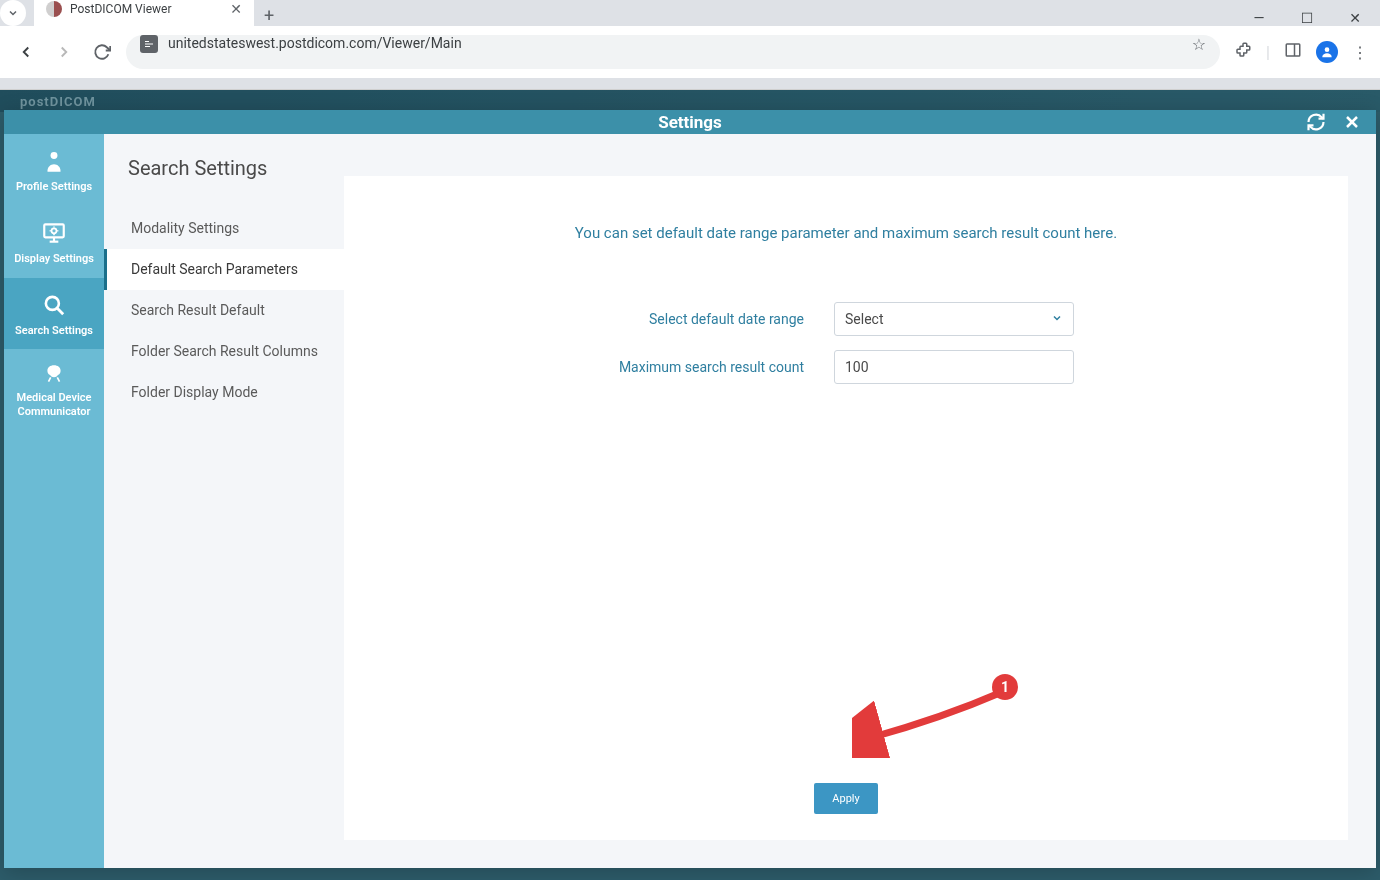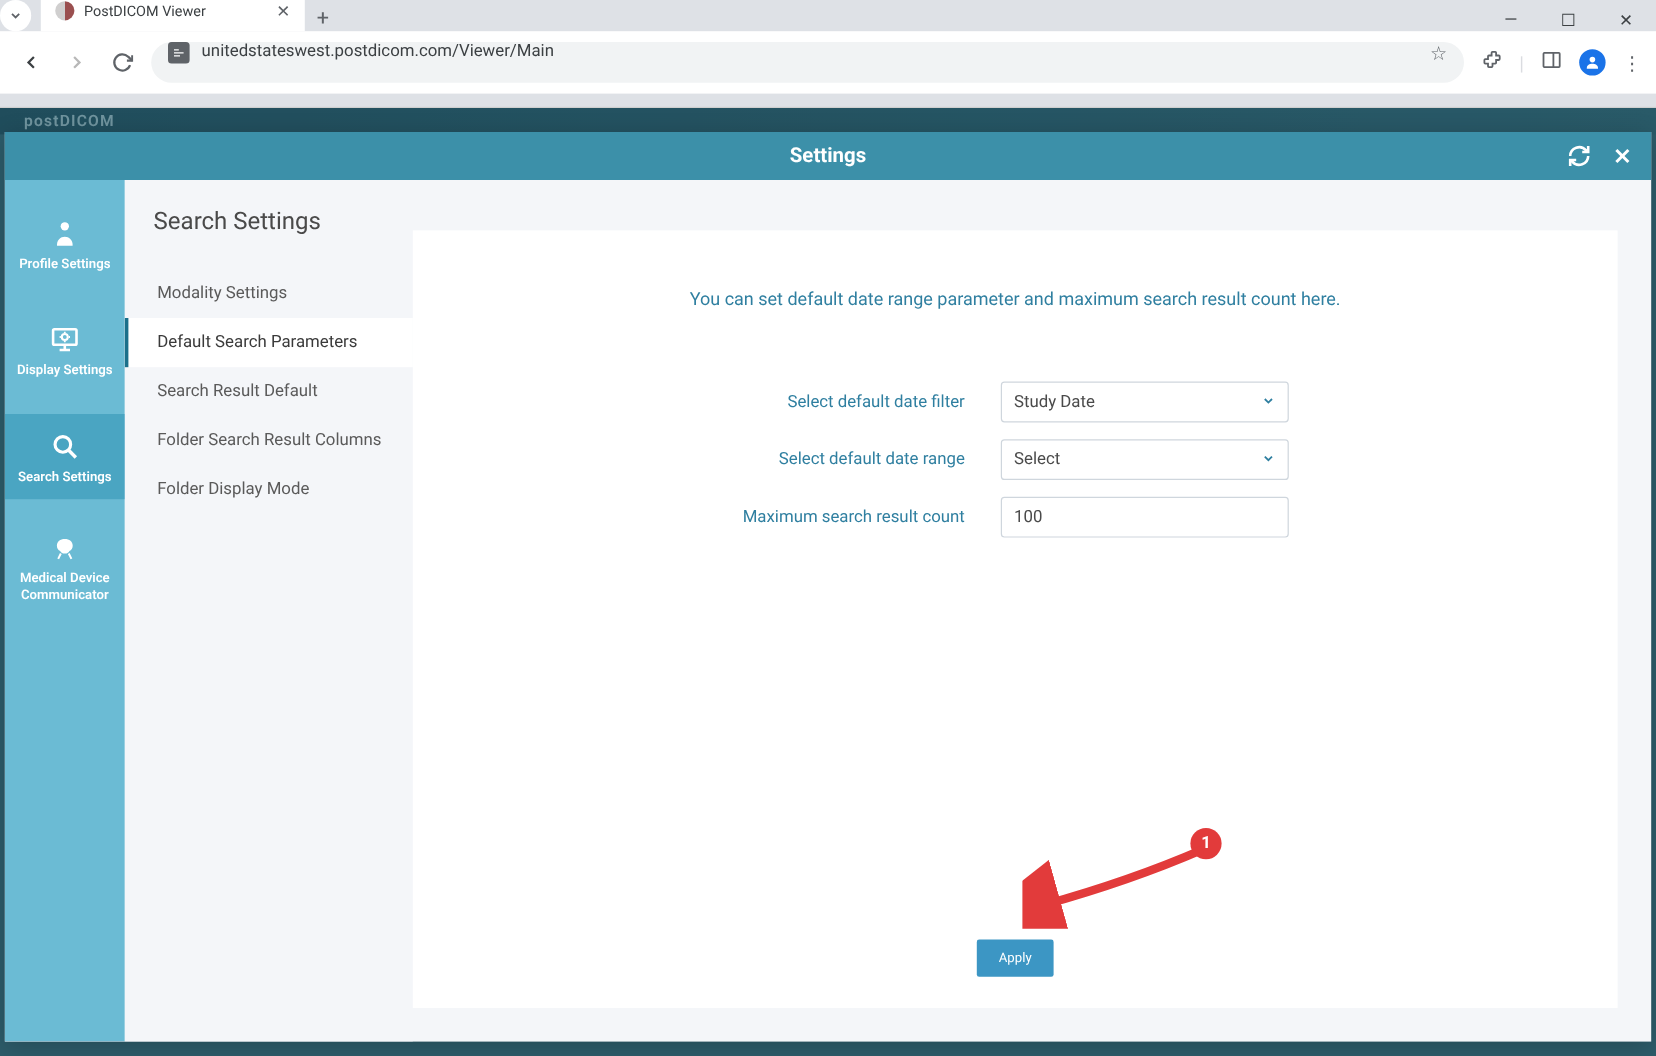--- a/index.html
+++ b/index.html
@@ -37,7 +37,7 @@
 
 .overlay { position:absolute; top:90px; left:0; right:0; bottom:0; background:rgba(40,40,40,0.25);}
 .modal { position:absolute; top:110px; left:4px; right:4px; bottom:12px; background:#f4f6f9; display:flex; flex-direction:column; box-shadow:0 4px 20px rgba(0,0,0,.2);}
-.modal-header { height:40px; background:#3c90a9; display:flex; align-items:center; justify-content:center; position:relative;}
+.modal-header { height:24px; background:#3c90a9; display:flex; align-items:center; justify-content:center; position:relative;}
 .modal-title { color:#fff; font-size:17px; font-weight:700;}
 .modal-actions { position:absolute; right:14px; display:flex; gap:16px; align-items:center;}
 .modal-actions .icon-btn { color:#fff; font-size:18px; cursor:pointer; display:flex; align-items:center;}

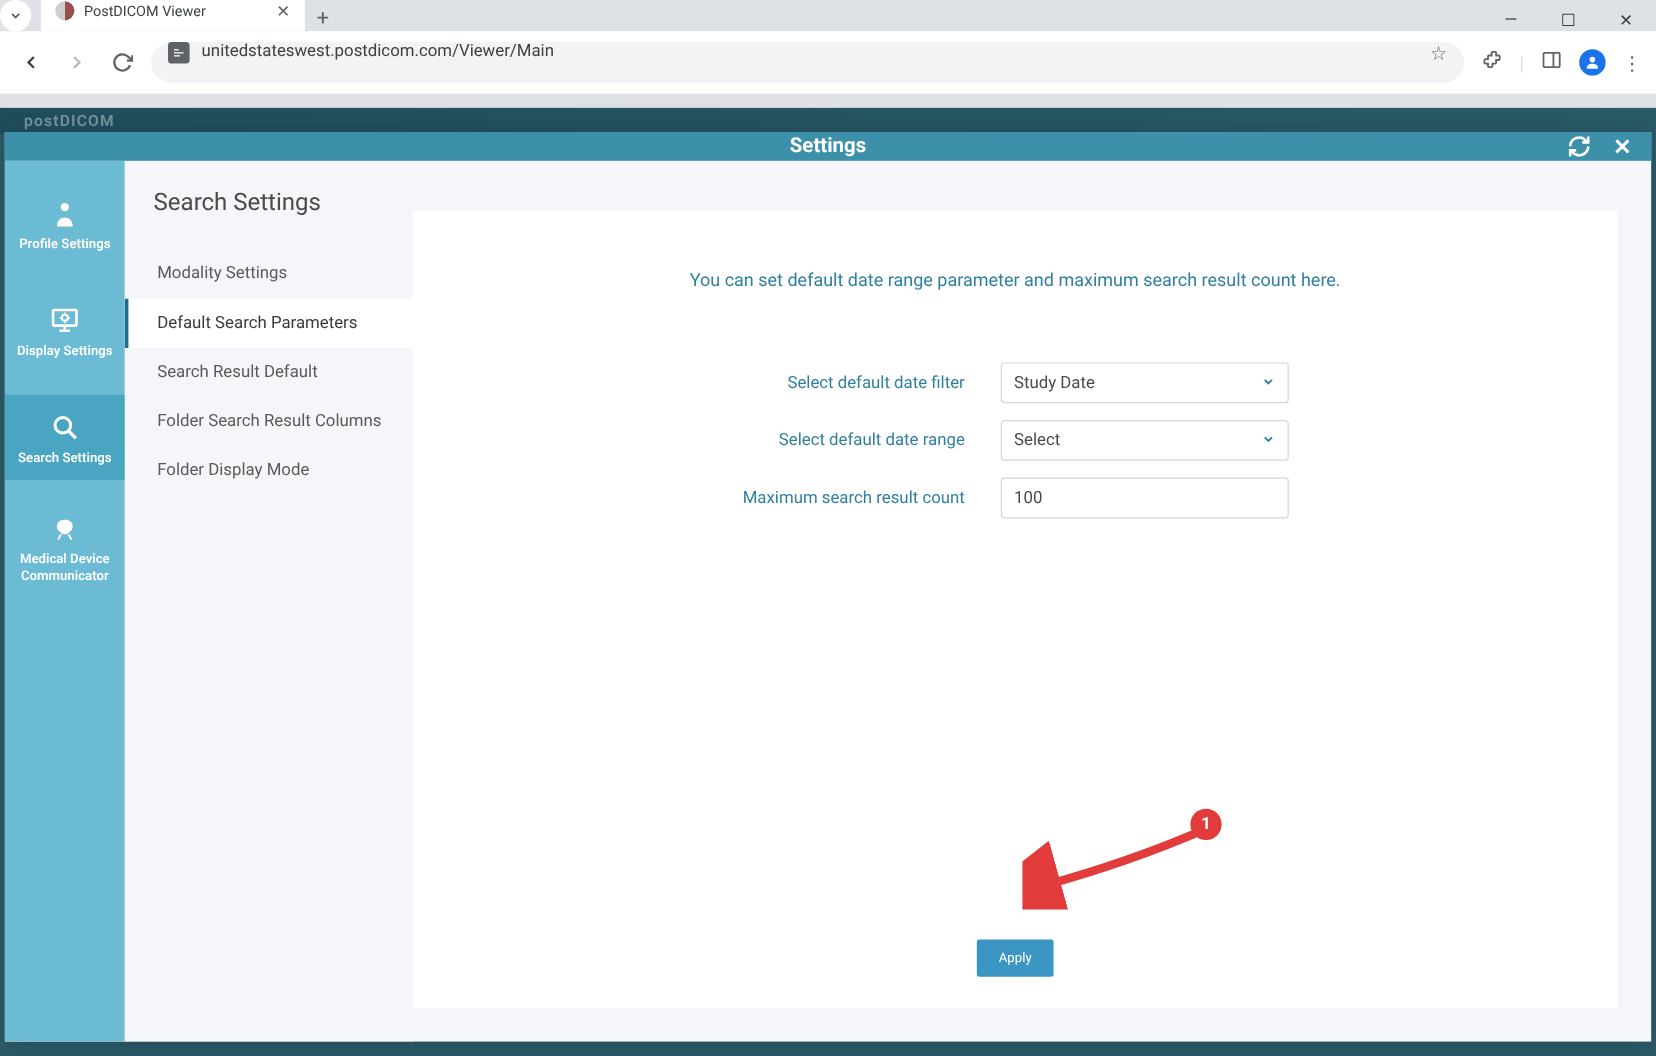--- a/index.html
+++ b/index.html
@@ -46,7 +46,7 @@
 
 
 .rail { width:100px; background:#6bbbd4; display:flex; flex-direction:column;}
-.rail-item { display:flex; flex-direction:column; align-items:center; gap:6px; padding:14px 4px 12px; color:#fff; font-size:11px; font-weight:600; text-align:center; line-height:1.25; cursor:pointer;margin-top:17px;}
+.rail-item { display:flex; flex-direction:column; align-items:center; gap:6px; padding:14px 4px 12px; color:#fff; font-size:11px; font-weight:600; text-align:center; line-height:1.25; cursor:pointer;}
 .rail-item.active { background:#4aa5c2;}
 .rail-item svg { width:26px; height:26px; fill:#fff;}
 .rail-item.comm svg { width:28px; height:22px;}

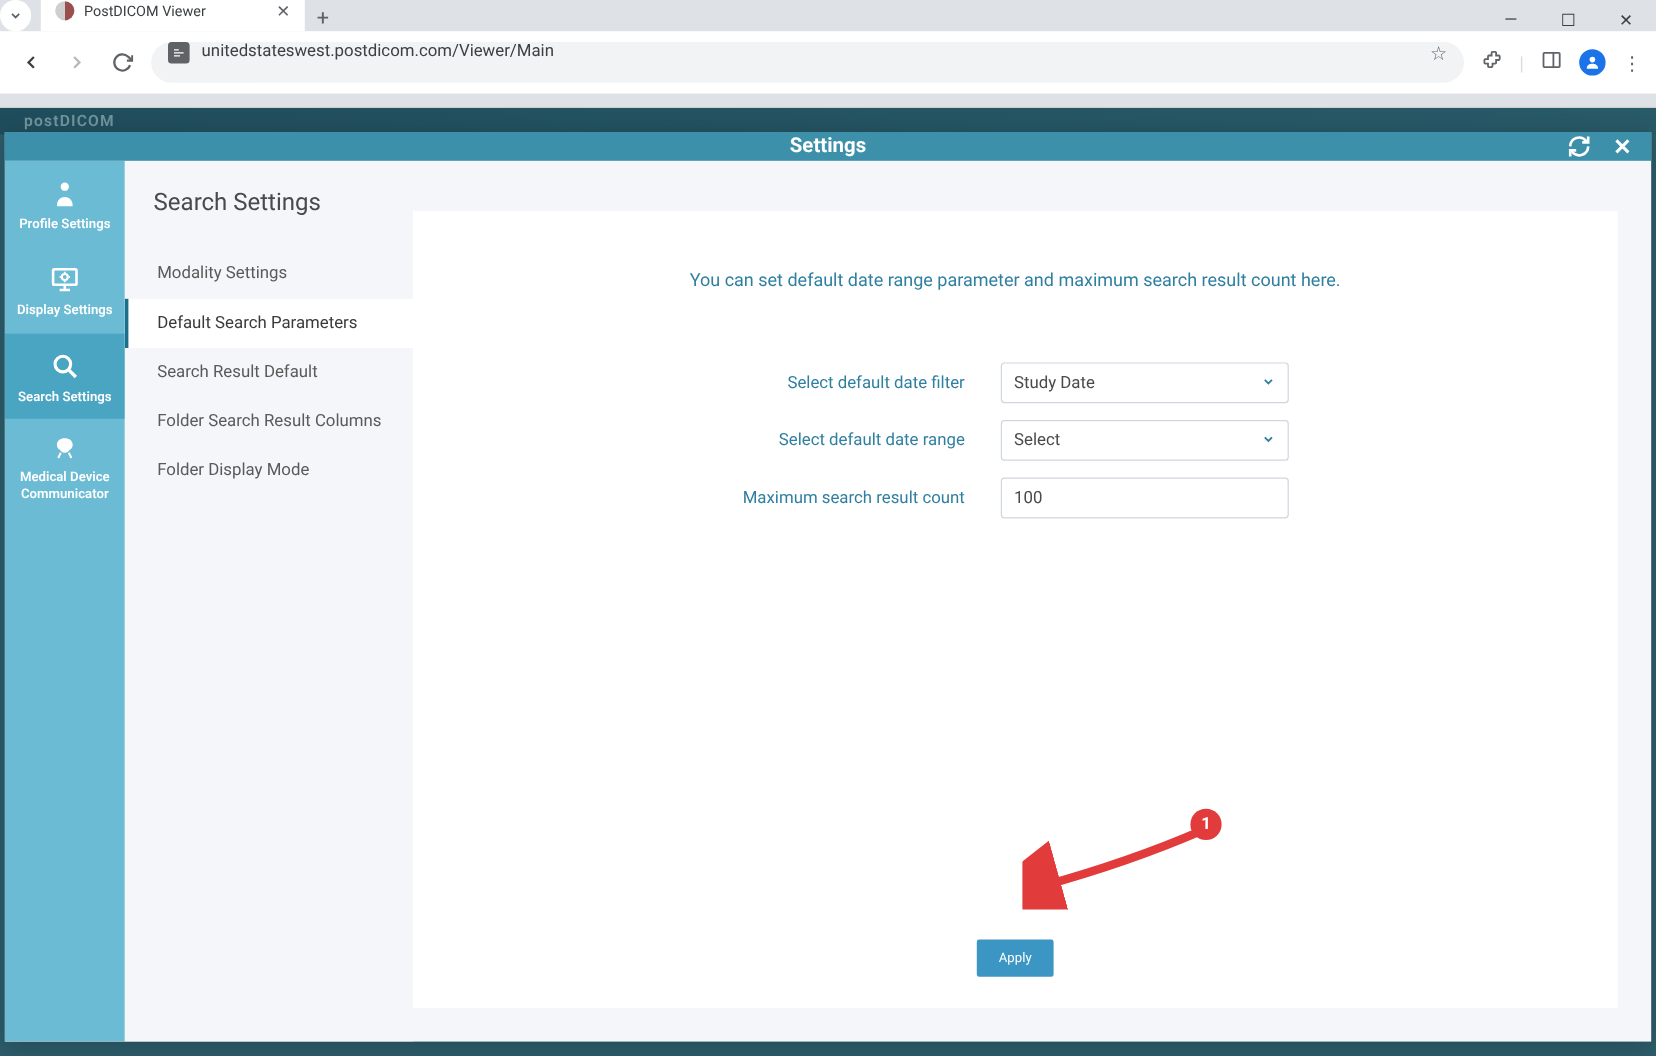--- a/index.html
+++ b/index.html
@@ -228,17 +228,6 @@
       <div class="panel">
         <div class="panel-intro">You can set default date range parameter and maximum search result count here.</div>
 
-        <div class="form-row">
-          <div class="form-label">Select default date filter</div>
-          <div class="form-control select">
-            <span>Study Date</span>
-            <span class="chev">
-              <svg width="12" height="12" viewBox="0 0 24 24" fill="none" stroke="#2f7fa0" stroke-width="3">
-                  <polyline points="6 9 12 15 18 9"></polyline>
-                </svg>
-            </span>
-          </div>
-        </div>
 
         <div class="form-row">
           <div class="form-label">Select default date range</div>

